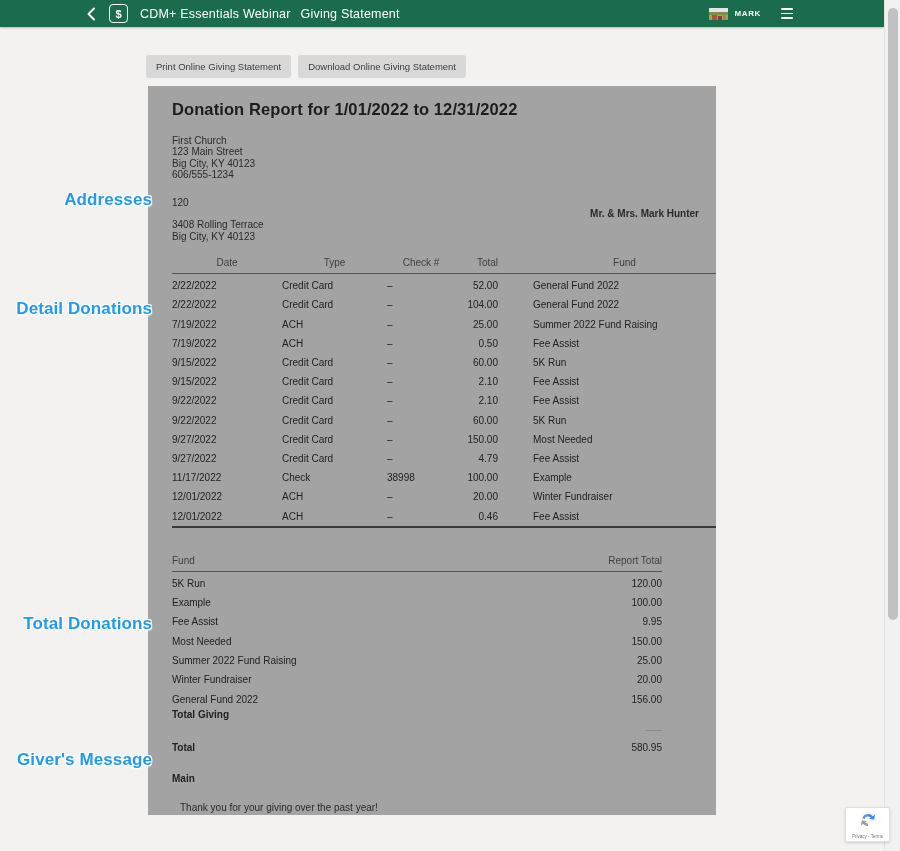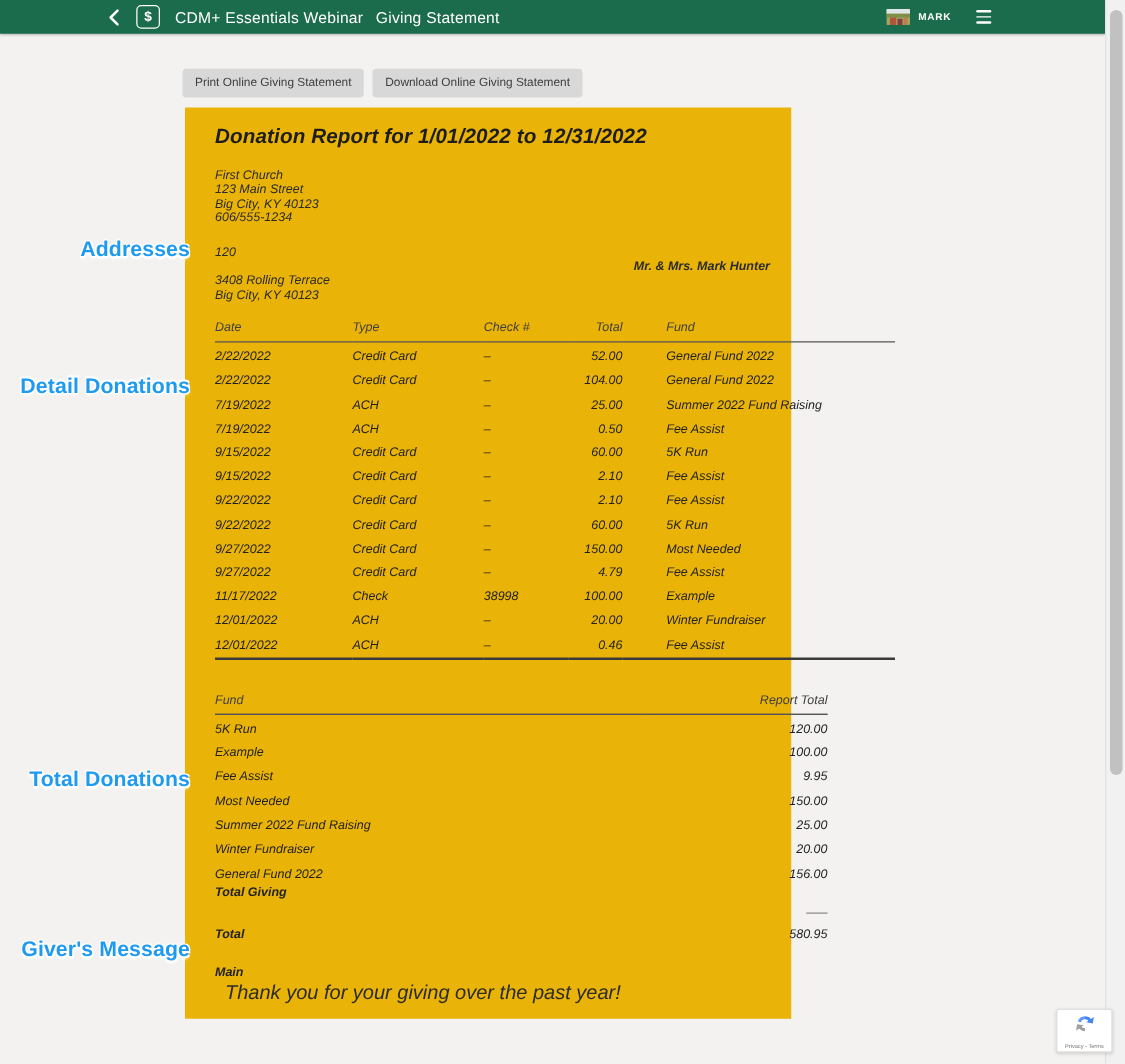--- a/index.html
+++ b/index.html
@@ -54,9 +54,8 @@
 
   
   .document {
-    position:absolute; left:148px; top:86px; width:485px; height:729px;
-    background:#eab308;
-    font-style:italic;
+    position:absolute; left:148px; top:86px; width:568px; height:729px;
+    background:#a3a3a3;
   }
   .doc-inner { padding:14px 17px 0 24px; }
   .doc-title { font-size:16.5px; font-weight:bold; color:#1d1d1d; letter-spacing:.1px; }

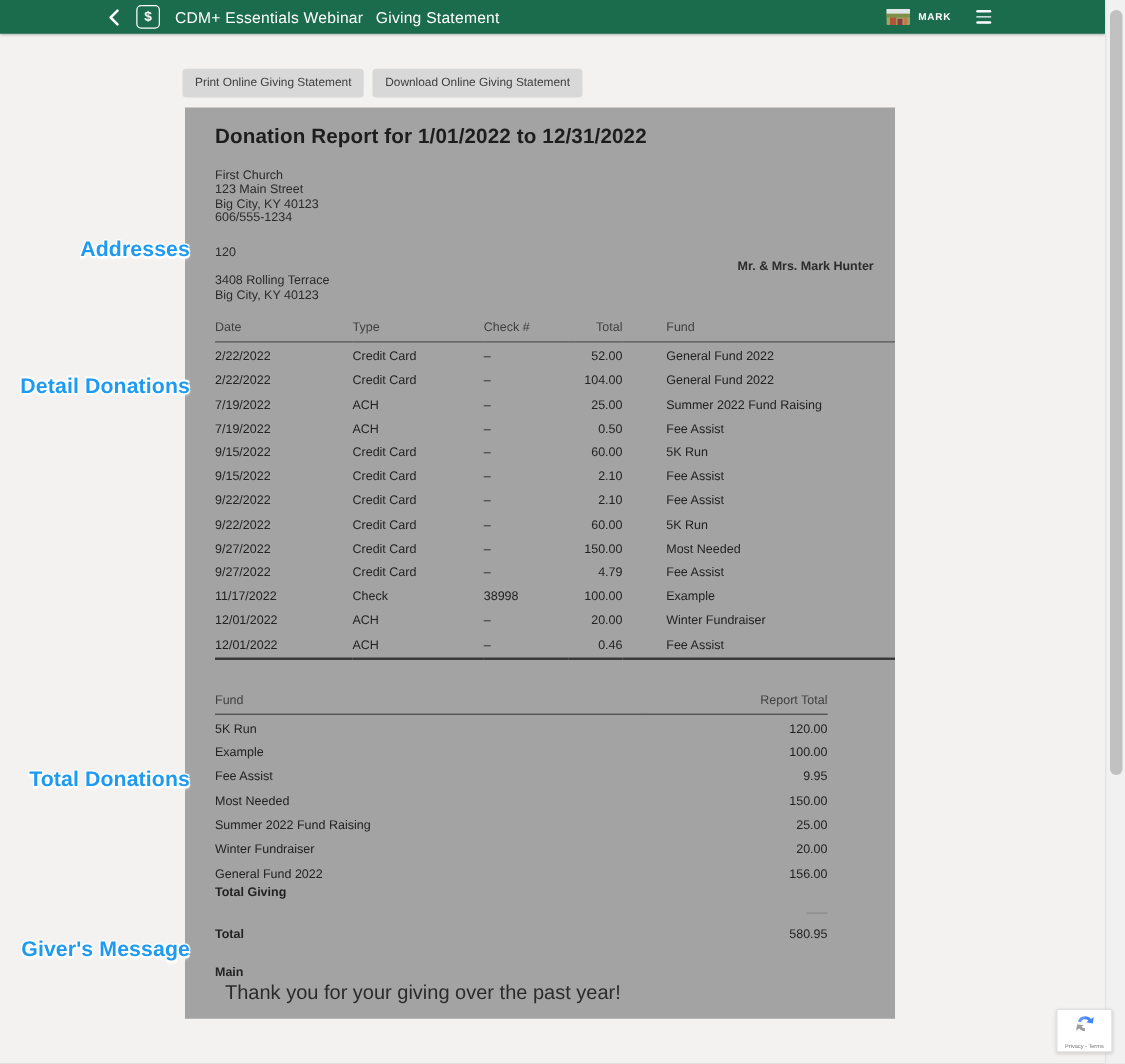--- a/index.html
+++ b/index.html
@@ -69,7 +69,7 @@
   table { border-collapse:collapse; }
   .detail-table { width:544px; margin-top:15px; font-size:10px; }
   .detail-table th {
-    text-align:left; font-weight:400; color:#3f3f3f;
+    text-align:center; font-weight:400; color:#3f3f3f;
     padding:0 0 5px 0; border-bottom:1px solid #555;
   }
   .detail-table td { padding:4.1px 0; color:#222; }

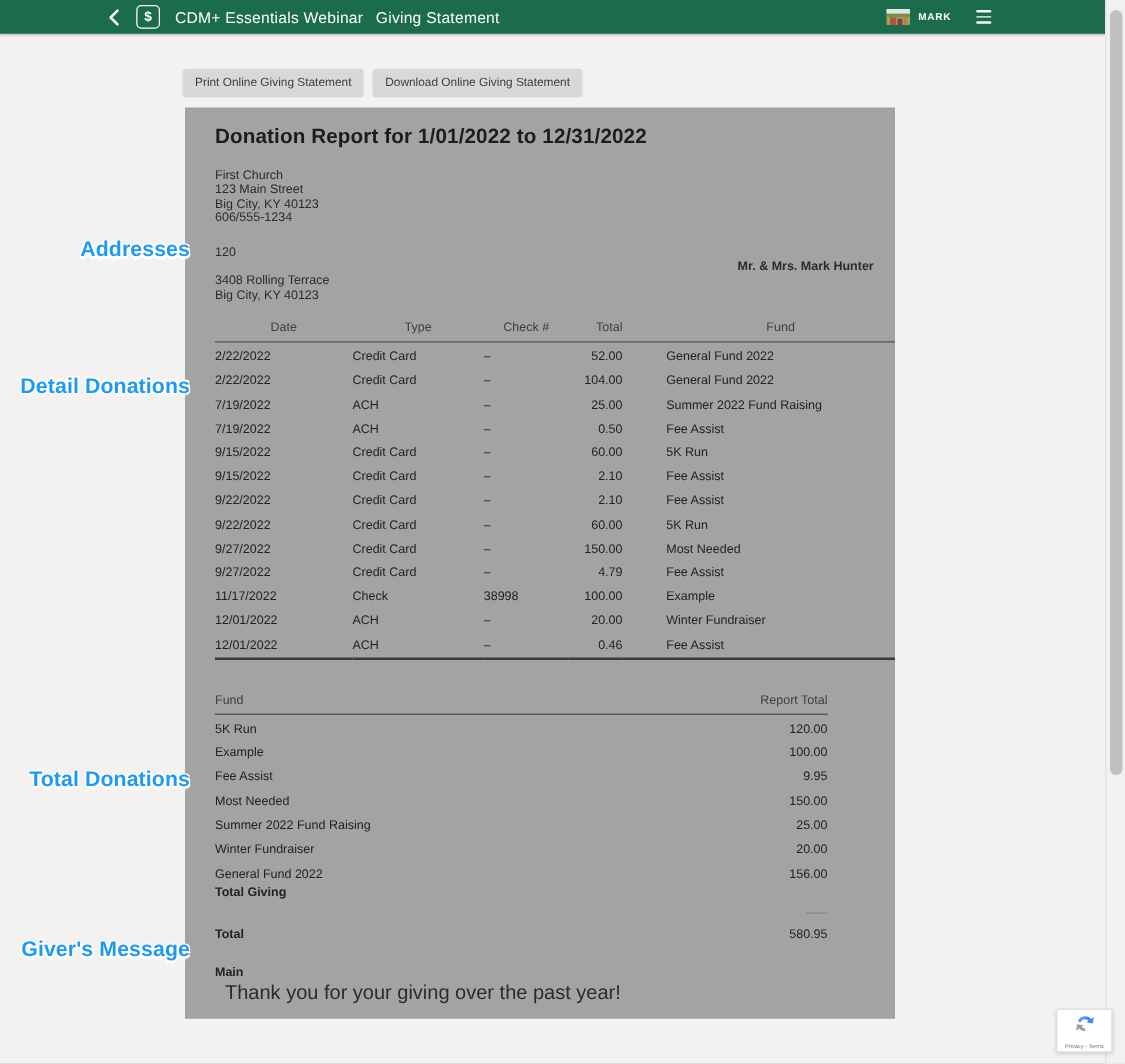--- a/index.html
+++ b/index.html
@@ -104,7 +104,7 @@
 
   
   .memo-label { margin-top:20px; font-size:10px; font-weight:bold; color:#222; }
-  .memo-text { margin-top:2px; margin-left:8px; font-size:16px; color:#2b2b2b; }
+  .memo-text { margin-top:18px; margin-left:8px; font-size:10px; color:#2b2b2b; }
 
   
   .annotation {

